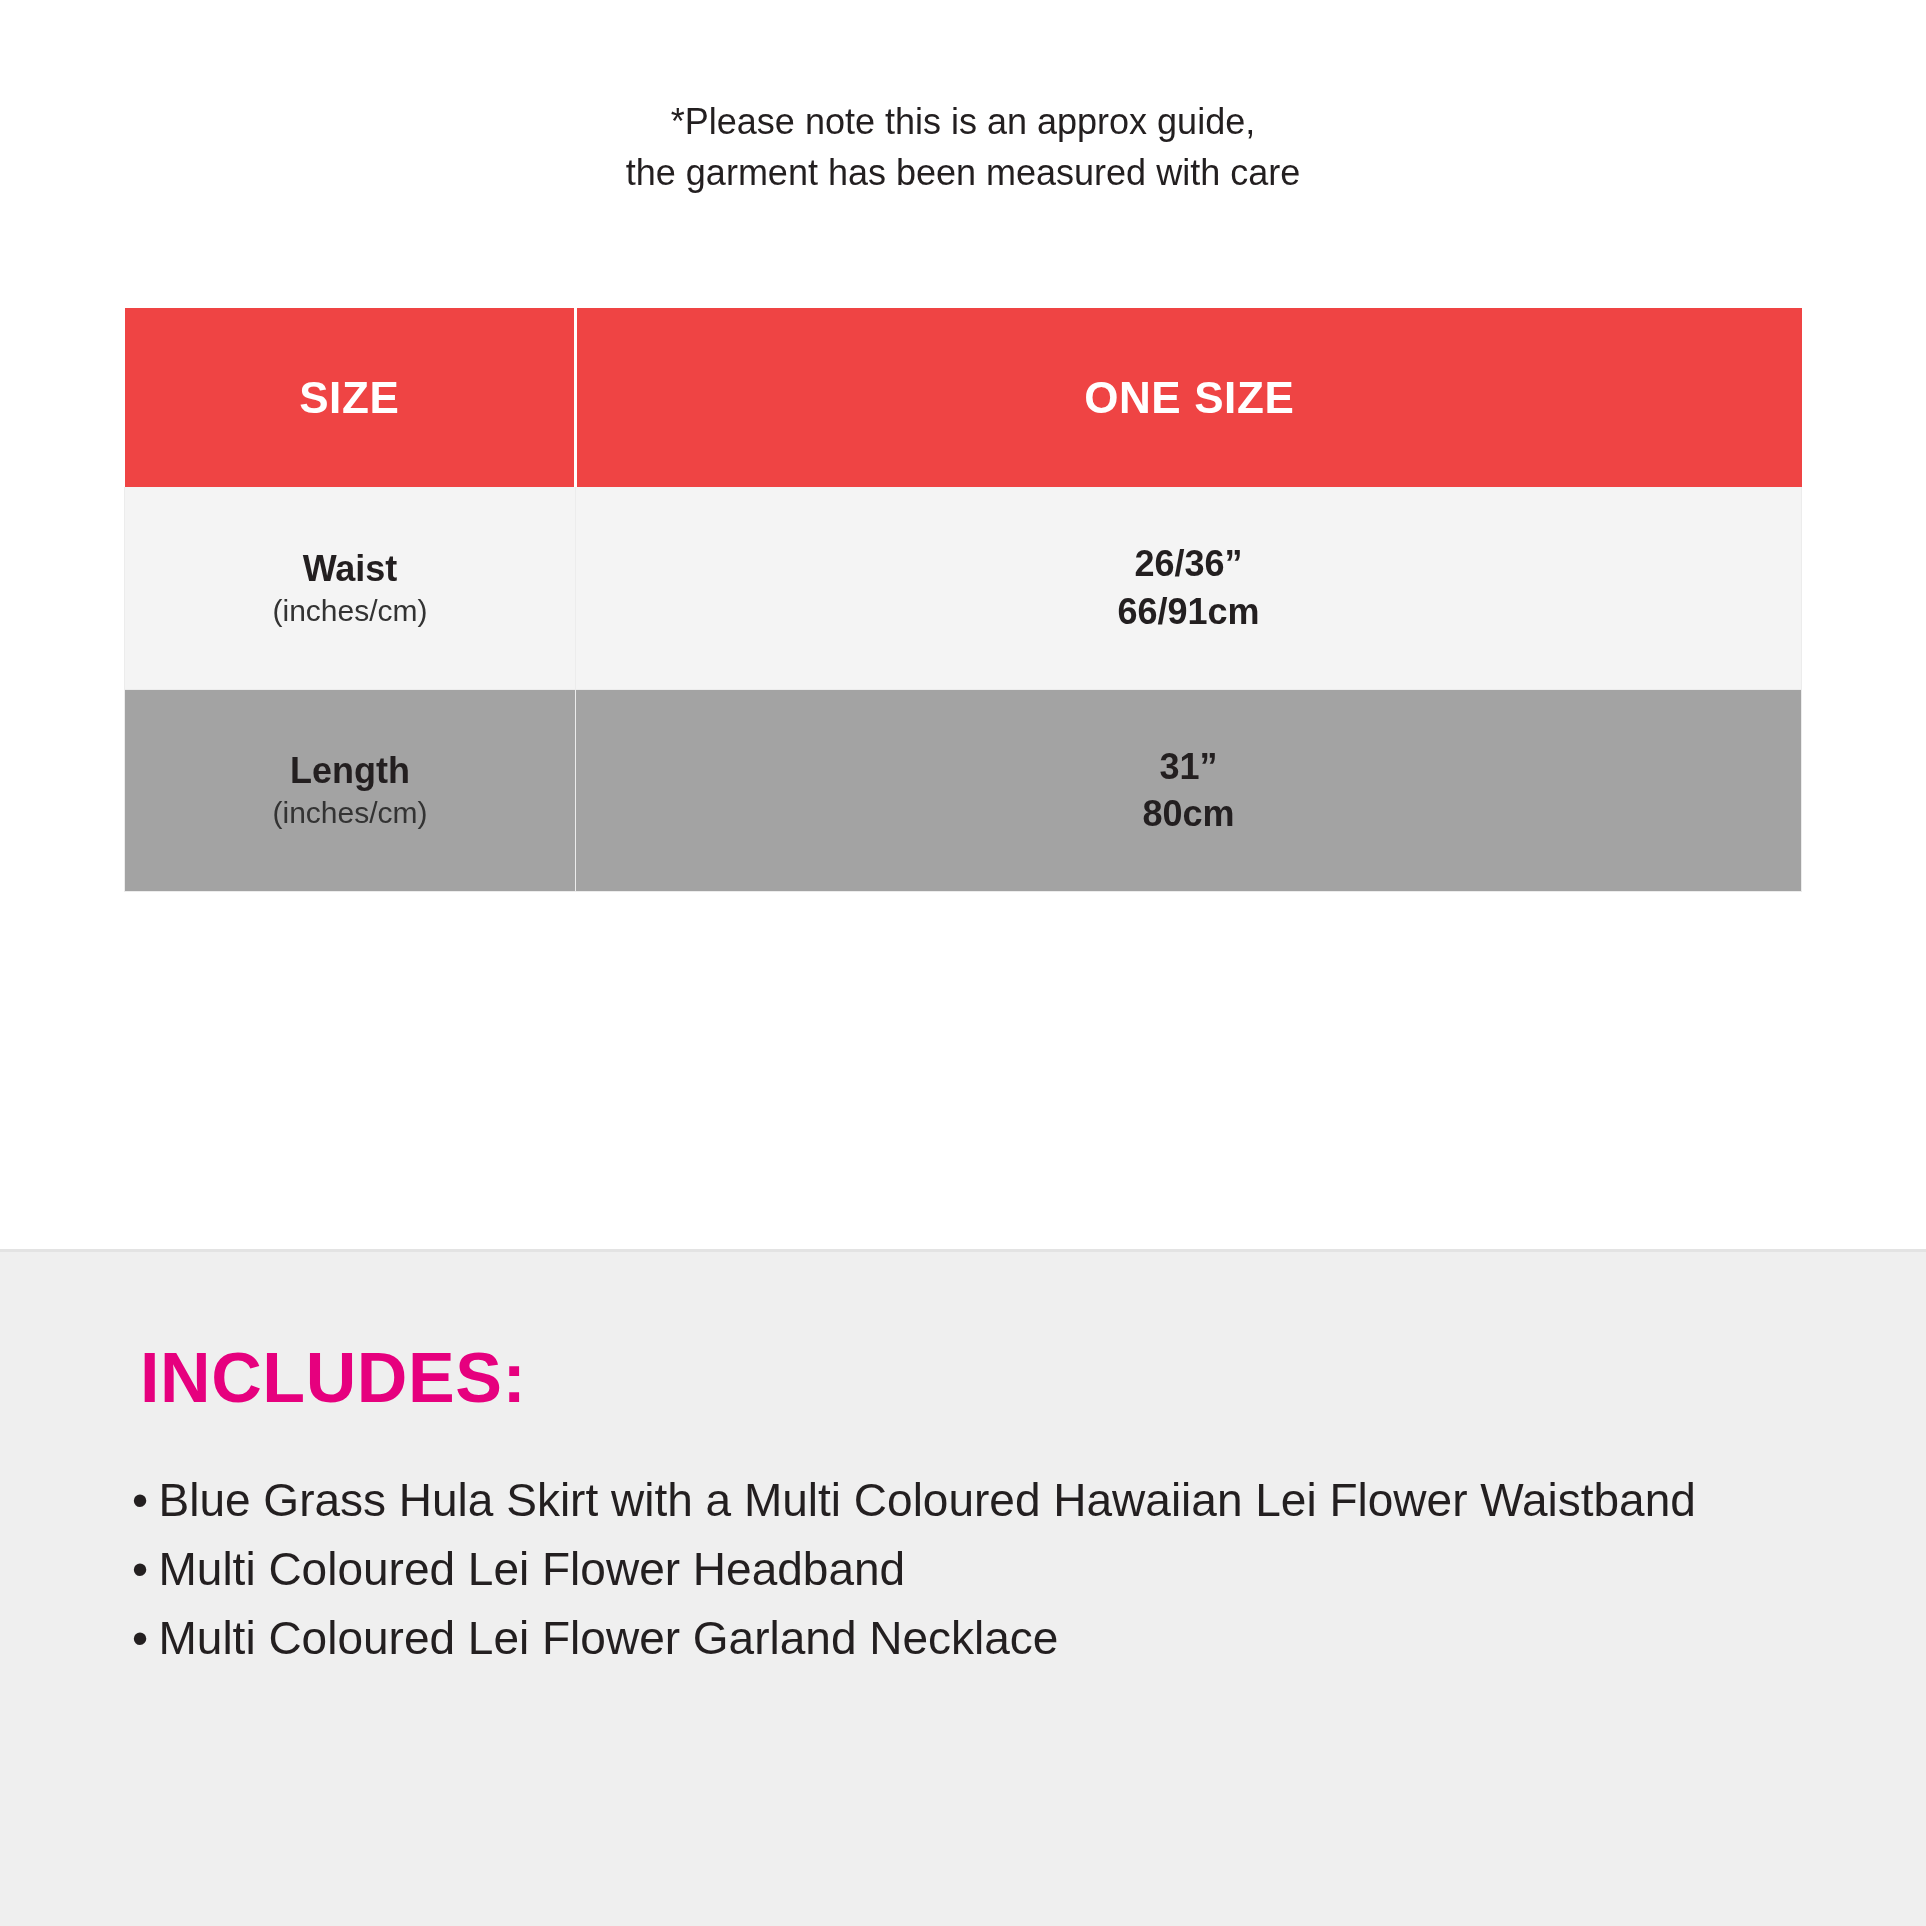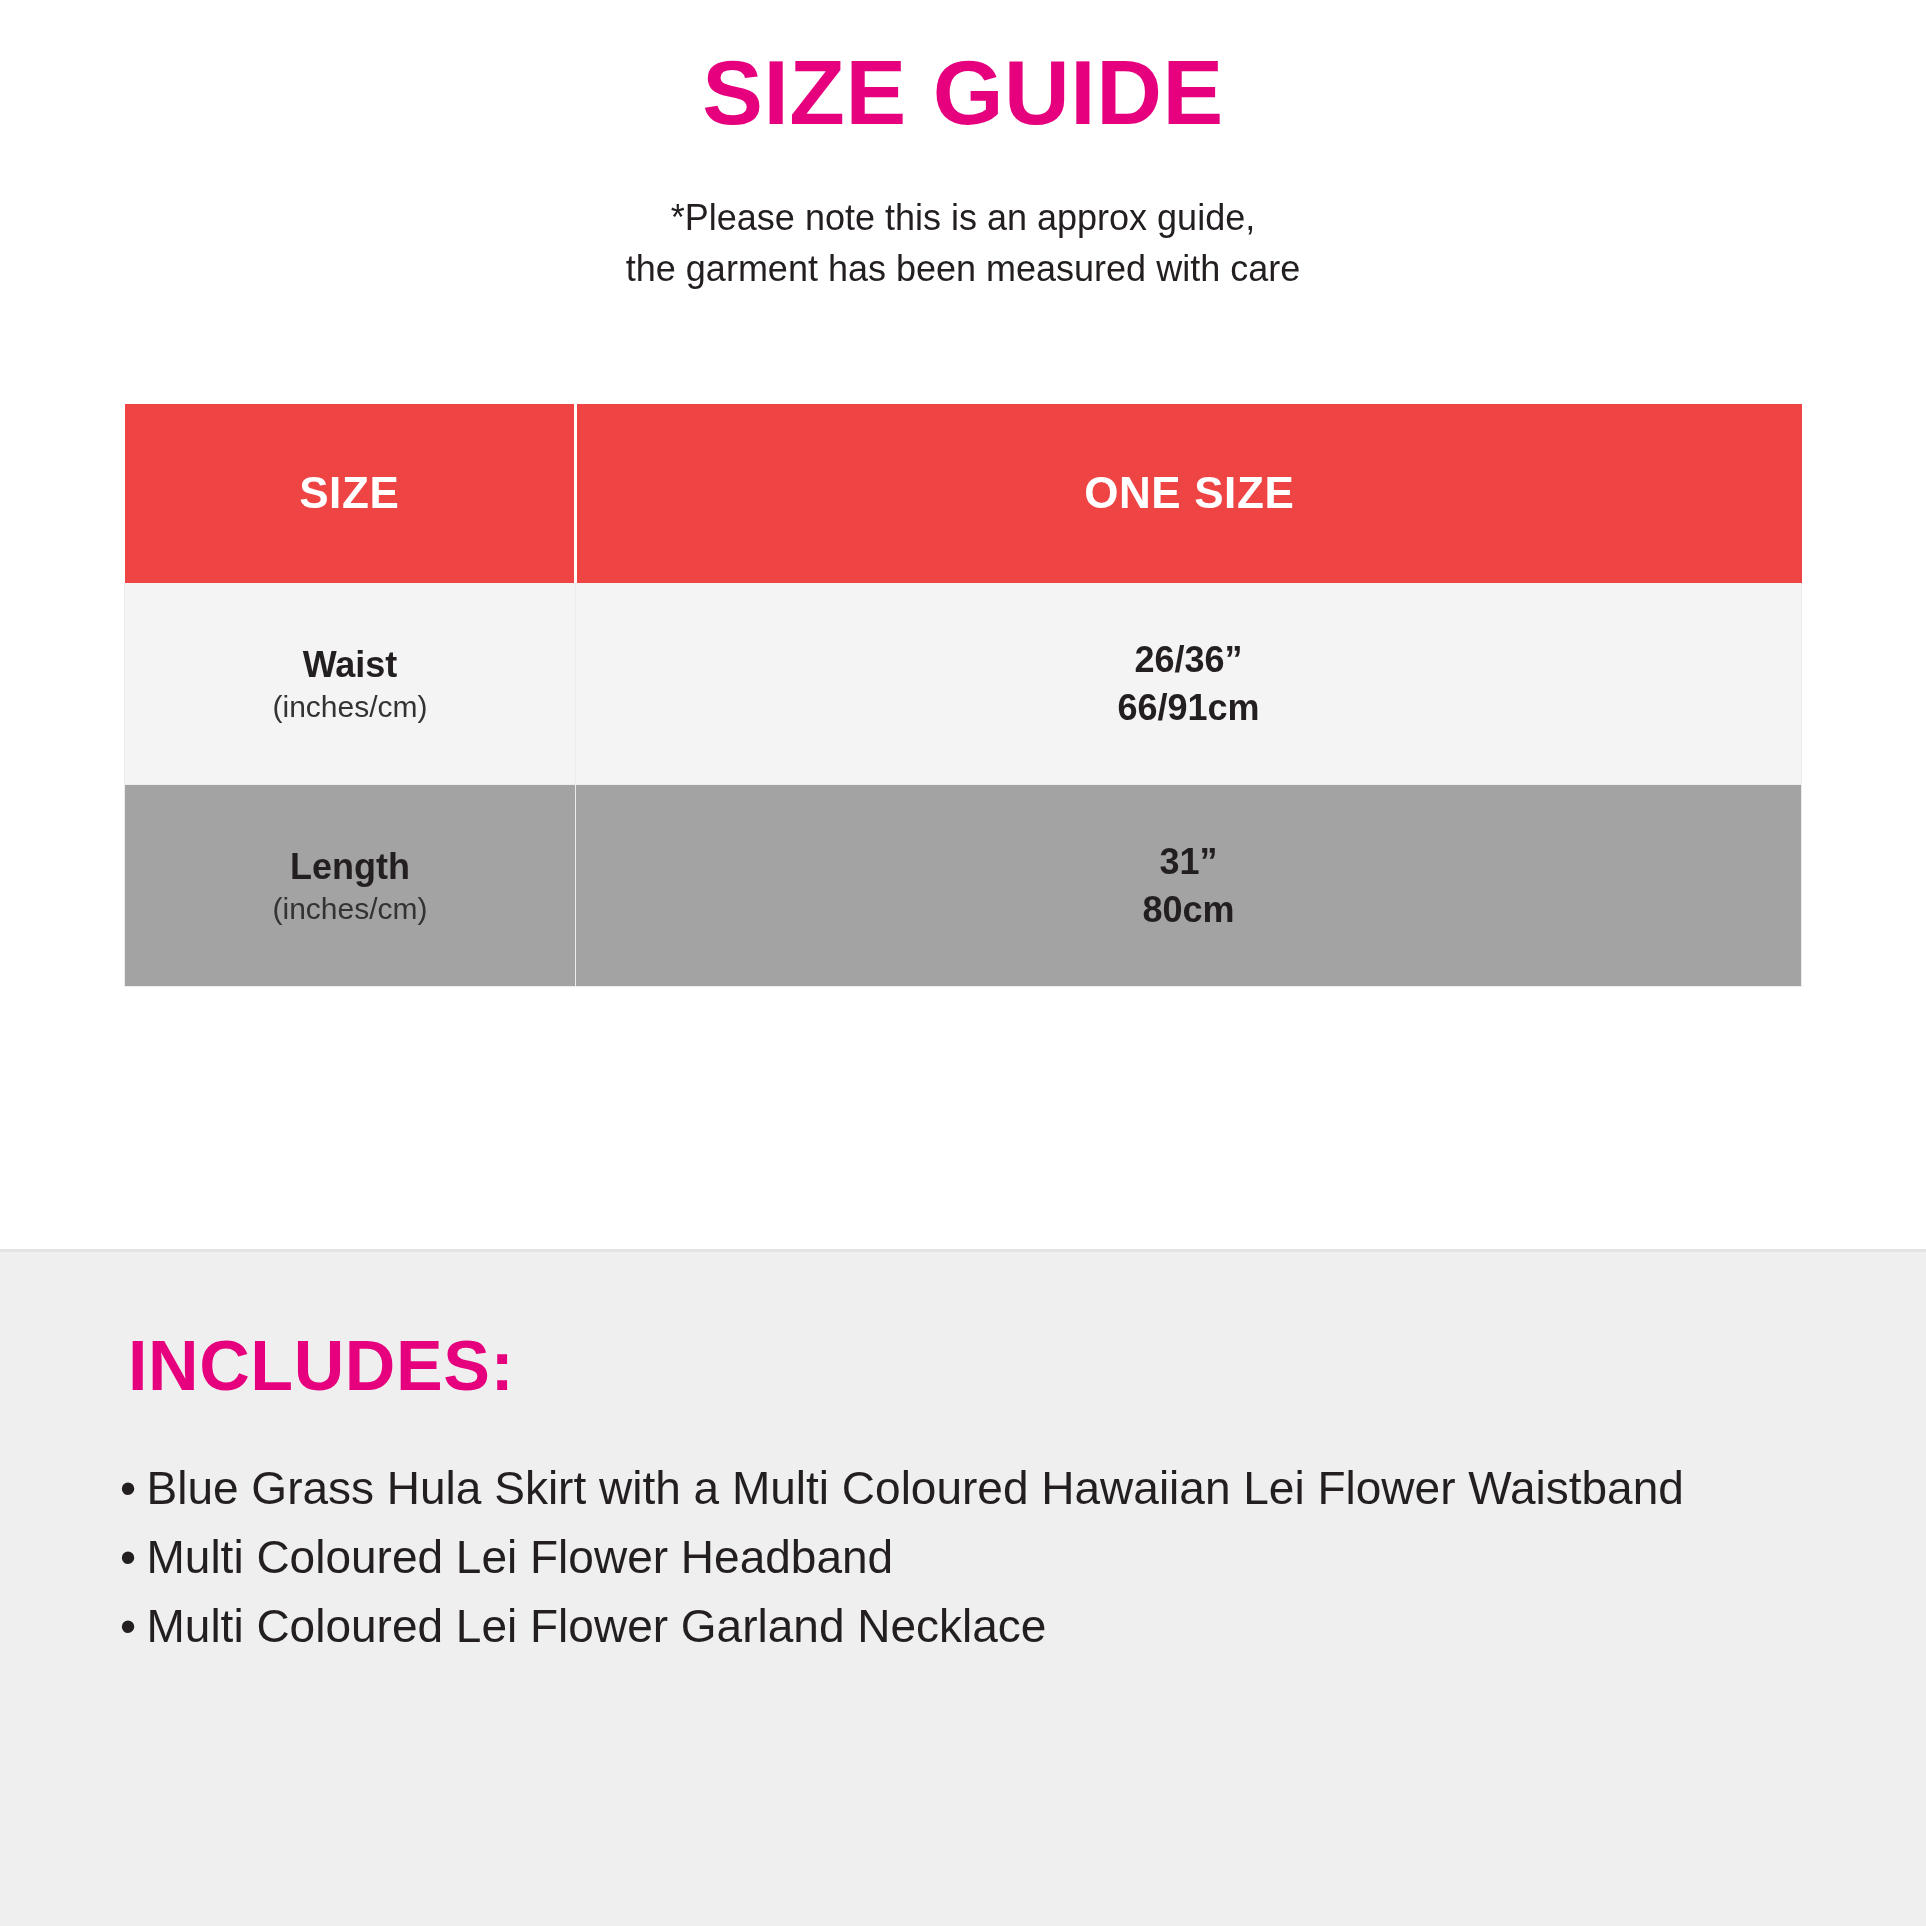--- a/index.html
+++ b/index.html
@@ -146,7 +146,6 @@
 
 <div class="top-section">
 
-  <h1 class="main-title">SIZE GUIDE</h1>
 
   <div class="note">
     <div>*Please note this is an approx guide,</div>

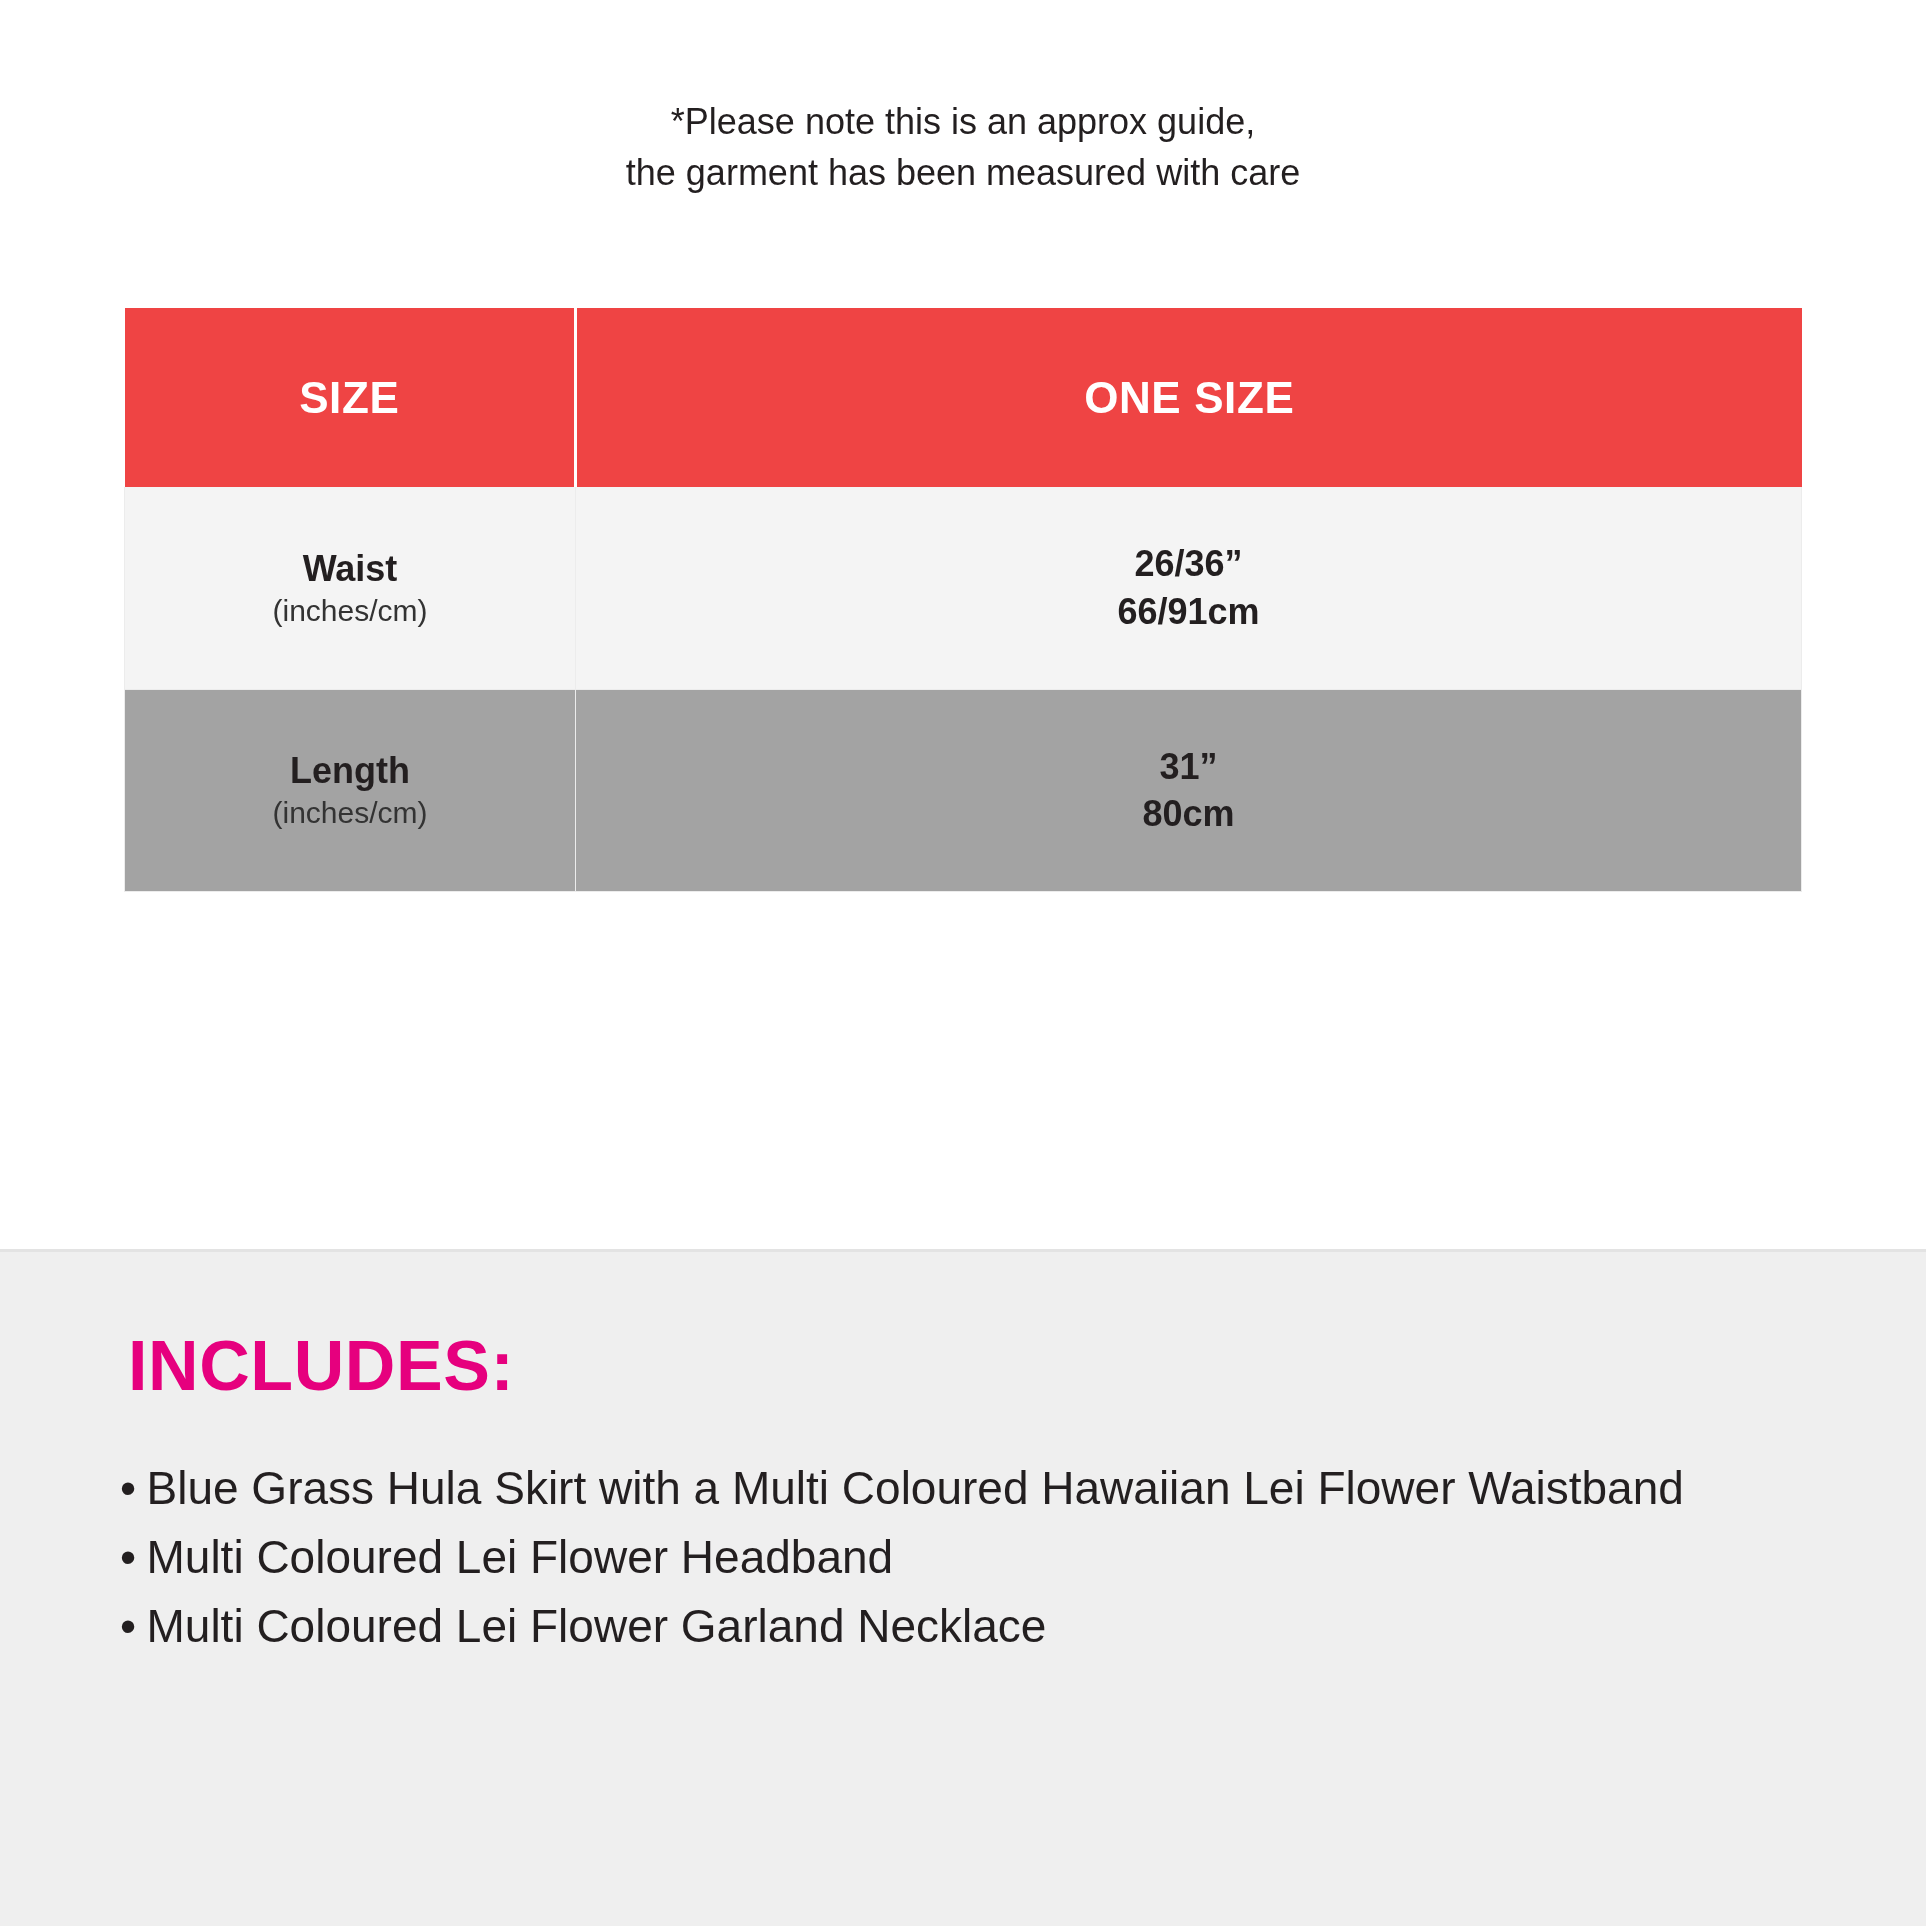--- a/index.html
+++ b/index.html
@@ -116,7 +116,7 @@
     height: 677px;
     background: #efefef;
     border-top: 3.5px solid #e3e3e3;
-    padding: 0;
+    padding: 12px;
   }
 
   .includes-title {

